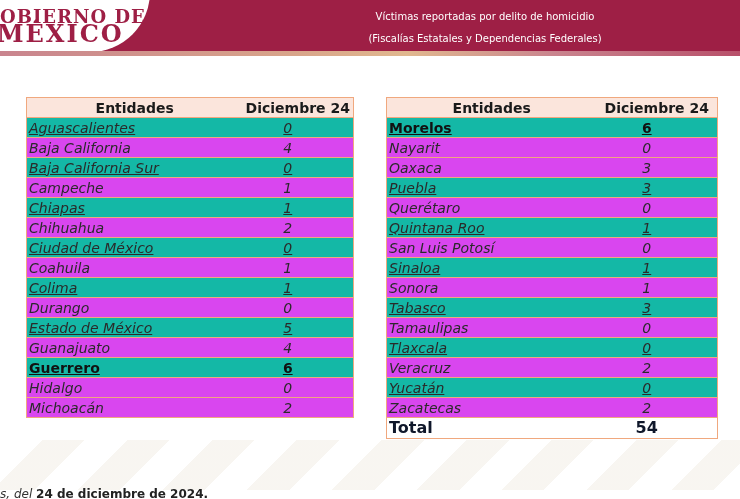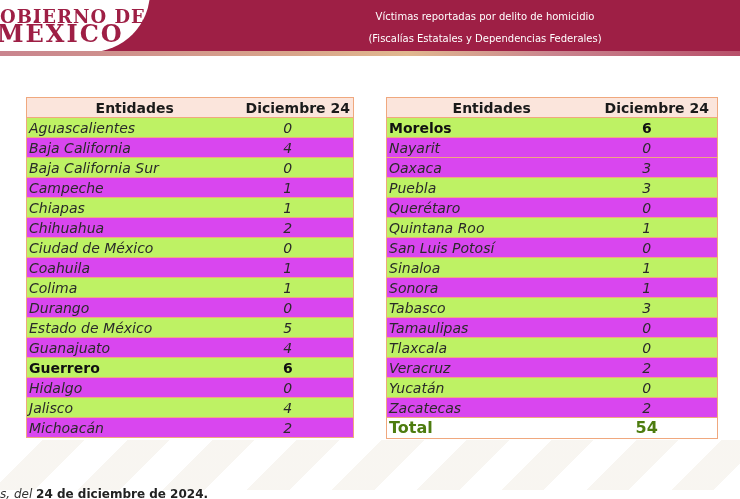--- a/index.html
+++ b/index.html
@@ -46,7 +46,7 @@
     white-space: nowrap; overflow: hidden; line-height: 18px;
   }
   table.data tr.h td { background: #fbe5dc; font-weight: bold; color: #1a1a1a; text-align: center; font-size: 14px; padding-left: 22px; }
-  table.data tr.odd td { background: #bef264; }
+  table.data tr.odd td { background: #14b8a6; text-decoration: underline; }
   table.data tr.even td { background: #d946ef; }
   table.data td.name { font-style: italic; text-align: left; }
   table.data td.val { font-style: italic; text-align: center; }

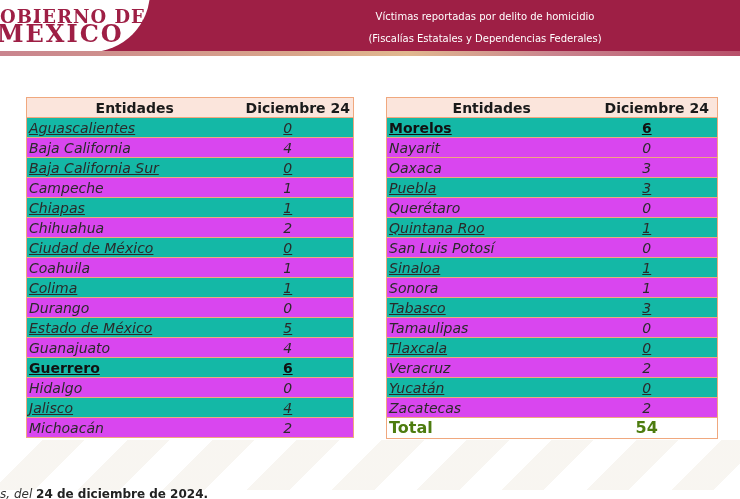--- a/index.html
+++ b/index.html
@@ -147,10 +147,6 @@
   <tr class="even">
         <td class="name">Hidalgo</td>
         <td class="val">0</td>
-      </tr>
-  <tr class="odd">
-        <td class="name">Jalisco</td>
-        <td class="val">4</td>
       </tr>
   <tr class="even">
         <td class="name">Michoacán</td>

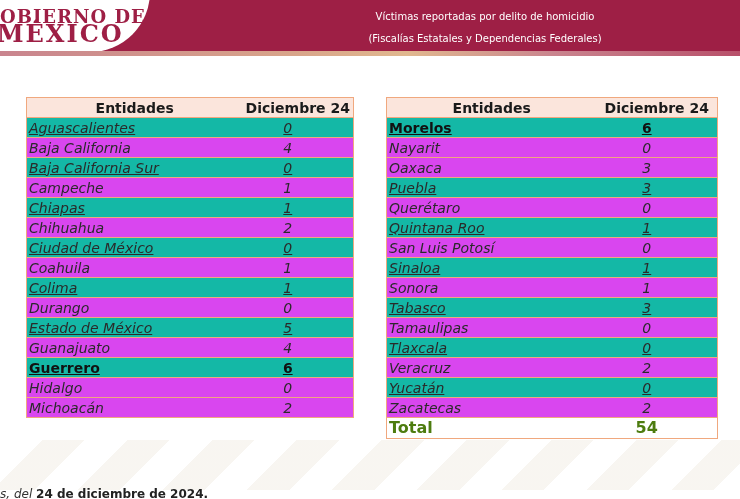--- a/index.html
+++ b/index.html
@@ -51,7 +51,7 @@
   table.data td.name { font-style: italic; text-align: left; }
   table.data td.val { font-style: italic; text-align: center; }
   table.data tr.bold td { font-style: normal; font-weight: bold; color: #111; font-size: 14px; }
-  table.data tr.total td { font-style: normal; font-weight: bold; color: #4d7c0f; font-size: 16px; height: 21px; background: #ffffff; }
+  table.data tr.total td { font-style: normal; font-weight: bold; color: #0f172a; font-size: 16px; height: 21px; background: #ffffff; }
 
   #tbl-left { left: 26px; top: 97px; width: 327px; }
   #tbl-left col.c1 { width: 196px; }

